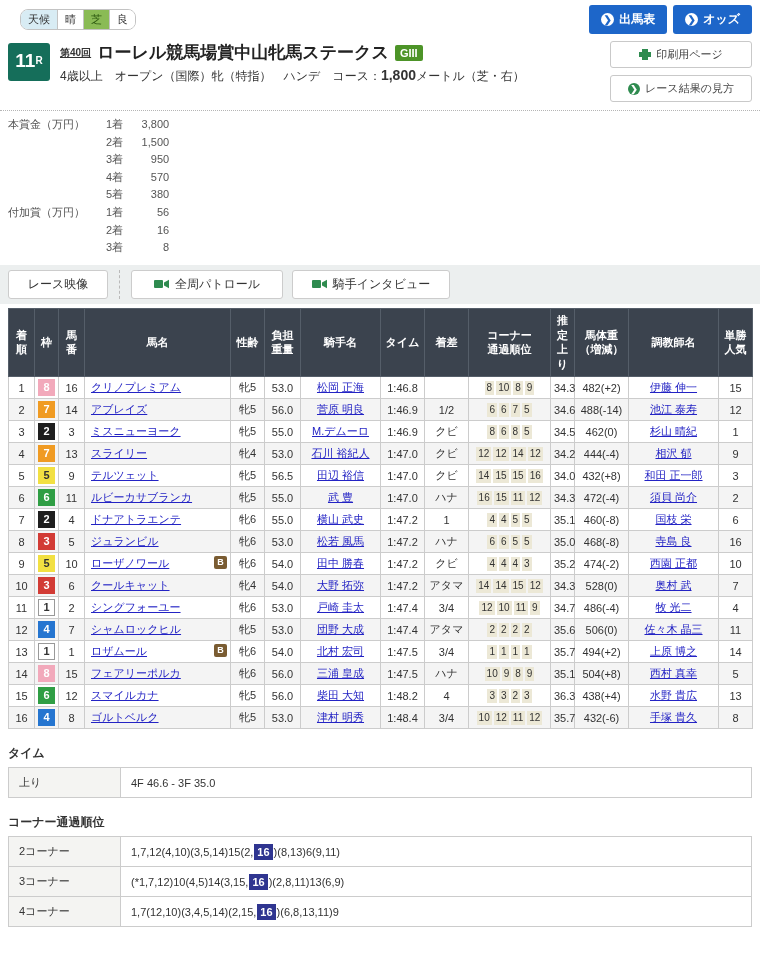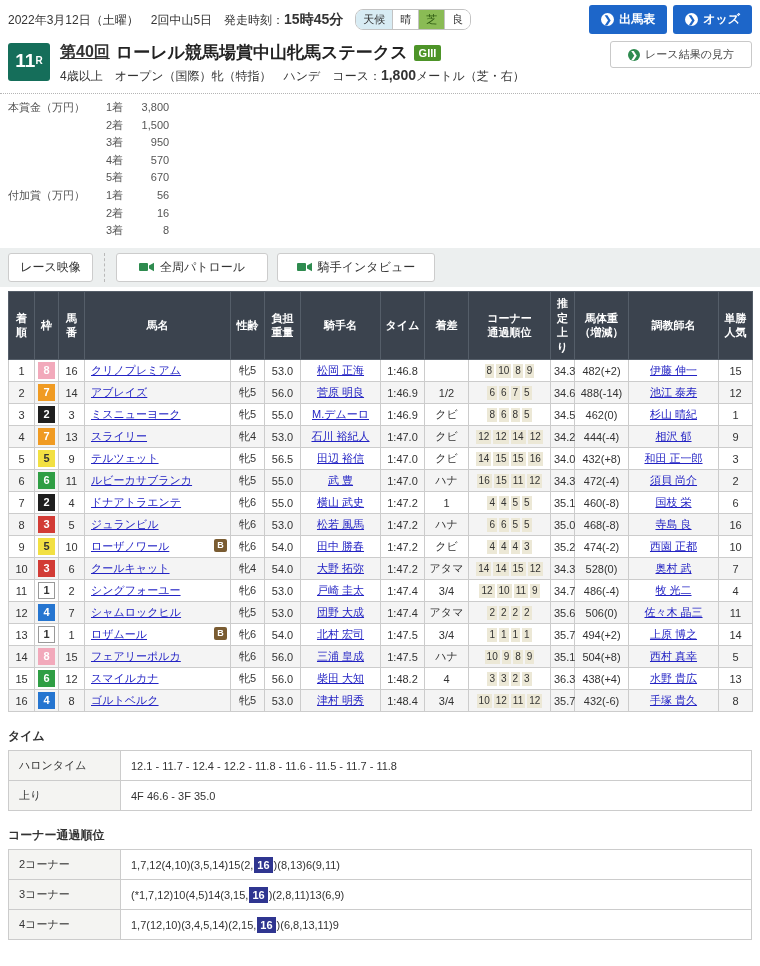--- a/index.html
+++ b/index.html
@@ -82,7 +82,6 @@
 <body>
 
 <div class="topbar">
-  <span class="date-line"><span>2022年3月12日（土曜）　2回中山5日</span>　<span>発走時刻：</span><span class="start-time">15時45分</span></span>
   <span class="weather-box">
     <span class="wcell wlabel-sky">天候</span>
     <span class="wcell">晴</span>

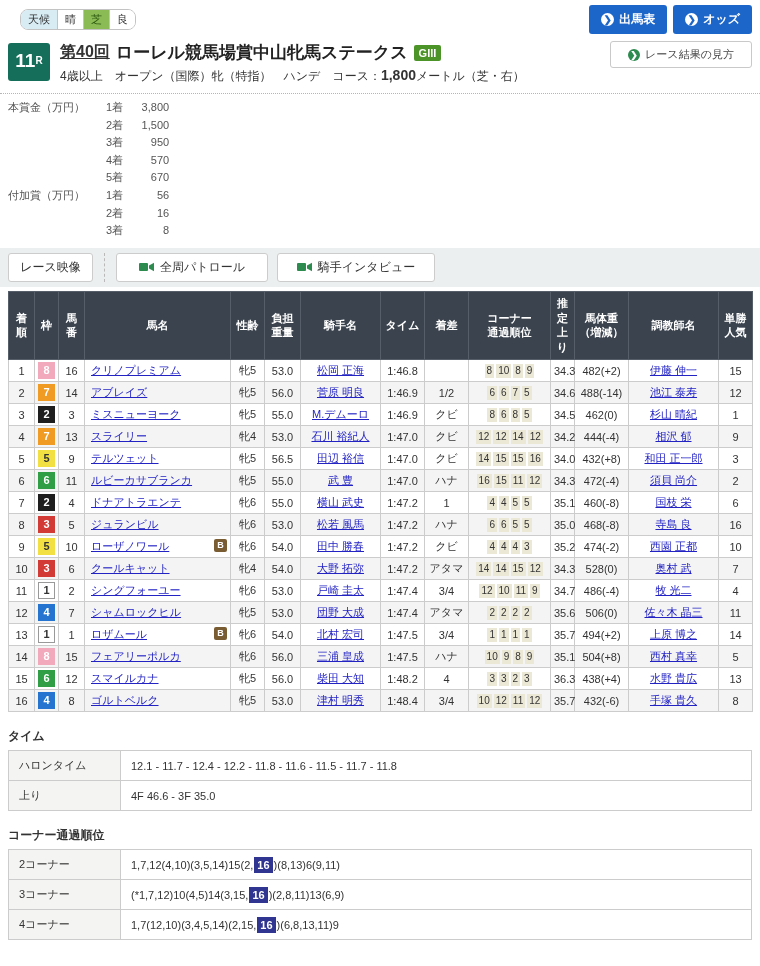--- a/index.html
+++ b/index.html
@@ -29,7 +29,7 @@
   .race-num small { font-size: 10px; margin-top: 5px; }
   .race-title-block { margin-left: 10px; flex: 1; }
   .title-line { display: flex; align-items: center; gap: 6px; }
-  .round { font-size: 16px; font-weight: bold; text-decoration: underline; }
+  .round { font-size: 10px; font-weight: bold; text-decoration: underline; }
   .race-title { font-size: 17px; font-weight: bold; color: #222; }
   .grade-badge { background: #4d9428; color: #fff; font-size: 11px; font-weight: bold; padding: 2px 5px; border-radius: 2px; }
   .conditions { font-size: 12px; margin-top: 3px; color: #333; }

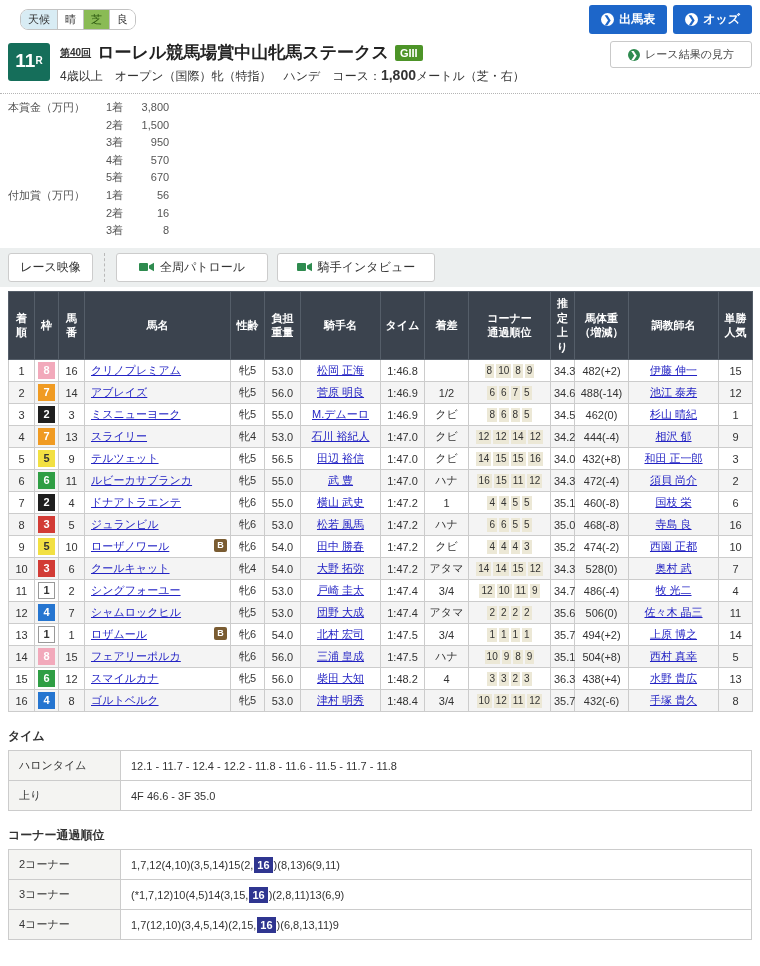--- a/index.html
+++ b/index.html
@@ -115,6 +115,14 @@
   </div>
   <div class="side-buttons">
     <button class="btn-white">
+      <span class="printer-icon">
+          <svg width="12" height="11" viewBox="0 0 12 11">
+            <path fill="#2e8b4f" d="M3 0h6v3H3zM0 3h12v5H9v3H3V8H0zM4 7h4v3H4z"></path>
+          </svg>
+        </span>
+      <span>印刷用ページ</span>
+    </button>
+    <button class="btn-white">
       <span class="circ-icon-green">❯</span>
       <span>レース結果の見方</span>
     </button>

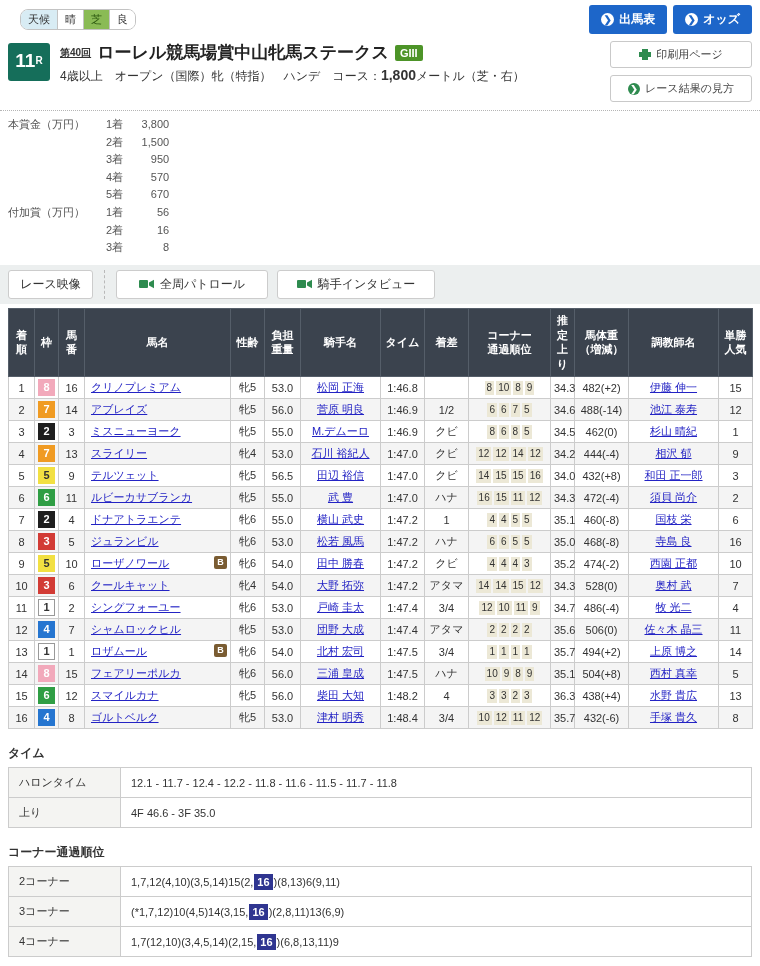--- a/index.html
+++ b/index.html
@@ -151,7 +151,7 @@
         </span>
         <span class="prize-pair">
           <span class="rk">5着</span>
-          <span class="amt">670</span>
+          <span class="amt">380</span>
         </span>
       </span>
     </div>

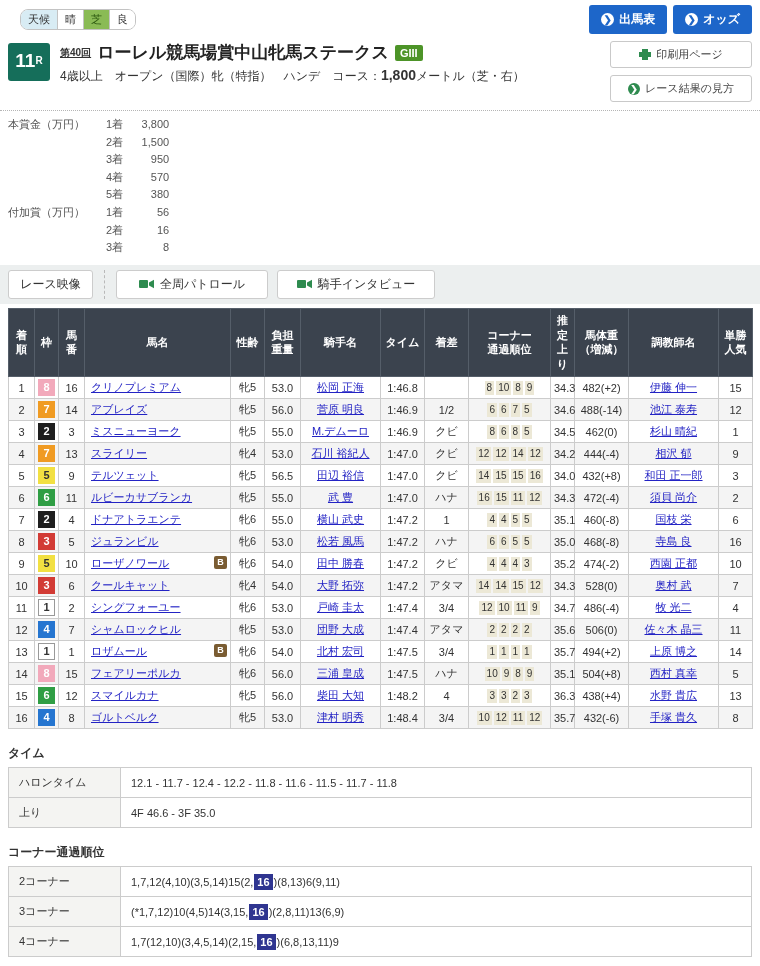--- a/index.html
+++ b/index.html
@@ -47,7 +47,7 @@
   
   .video-bar { background: #ecefef; padding: 5px 8px; display: flex; align-items: stretch; gap: 9px; }
   .btn-video { background: #fff; border: 1px solid #ccc; border-radius: 3px; font-size: 12px; color: #333; display: flex; align-items: center; justify-content: center; gap: 6px; padding: 5px 0; cursor: pointer; }
-  .w-race { width: 85px; }
+  .w-race { width: 100px; }
   .w-play { width: 176px; background: #4d8d27; border-color: #41791f; color: #fff; font-weight: bold; }
   .w-patrol { width: 152px; }
   .w-interview { width: 158px; }

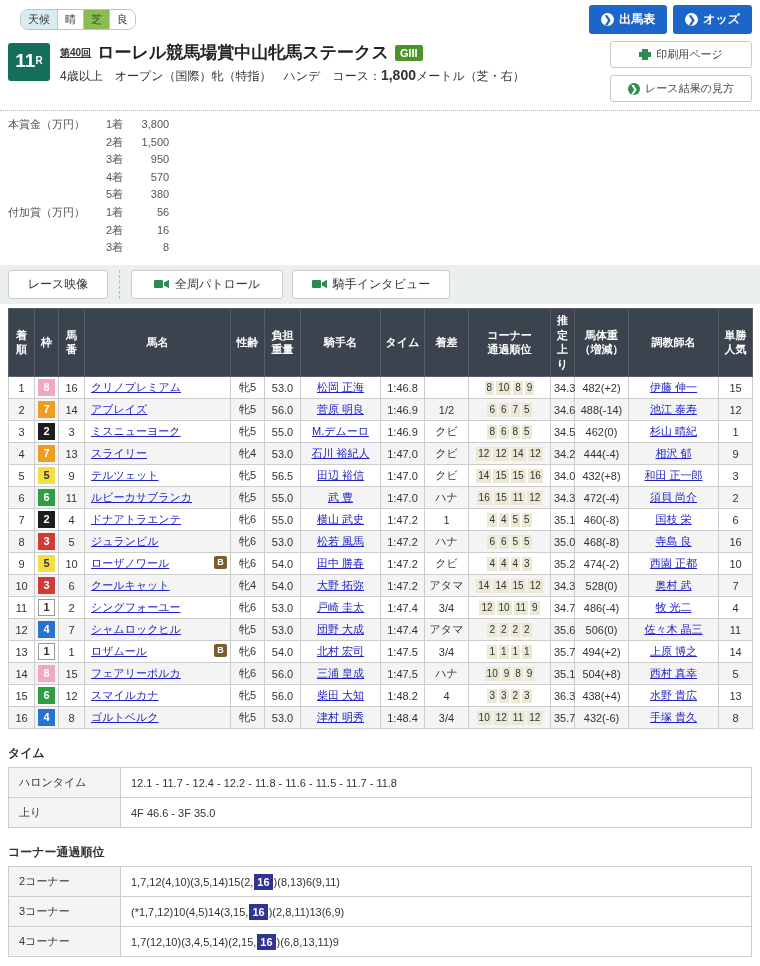--- a/index.html
+++ b/index.html
@@ -503,10 +503,6 @@
 <table class="info-table">
     <tbody id="time-body">
       <tr>
-        <td class="info-label">ハロンタイム</td>
-        <td>12.1 - 11.7 - 12.4 - 12.2 - 11.8 - 11.6 - 11.5 - 11.7 - 11.8</td>
-      </tr>
-      <tr>
         <td class="info-label">上り</td>
         <td>4F 46.6 - 3F 35.0</td>
       </tr>

